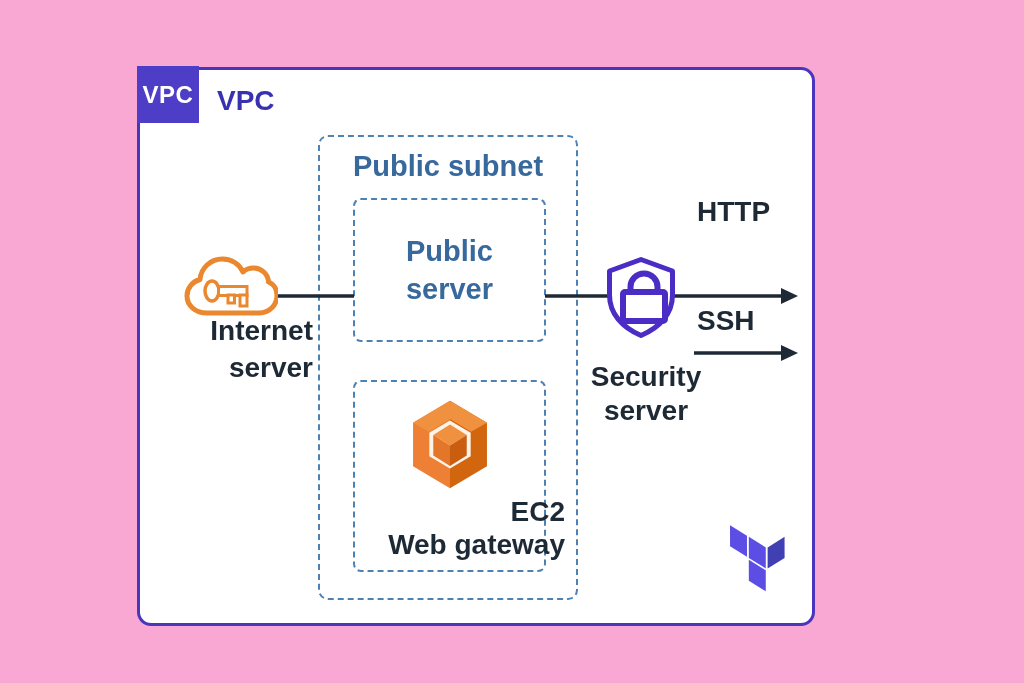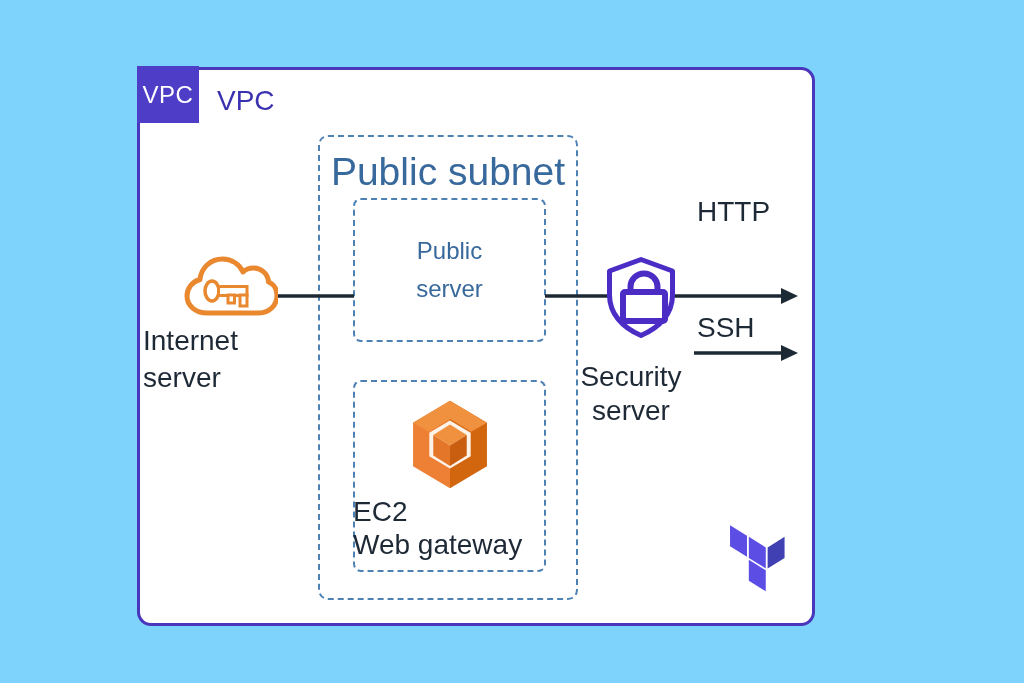--- a/index.html
+++ b/index.html
@@ -4,8 +4,9 @@
 <style>
   html,body{margin:0;padding:0;background:#ffffff;}
   .canvas{
-    position:relative;width:1024px;height:683px;background:#7dd3fc;overflow:hidden;
+    position:relative;width:1024px;height:683px;background:#f9a8d4;overflow:hidden;
     font-family:"Liberation Sans", sans-serif;
+    font-weight:bold;
   }
   
   .vpc-box{

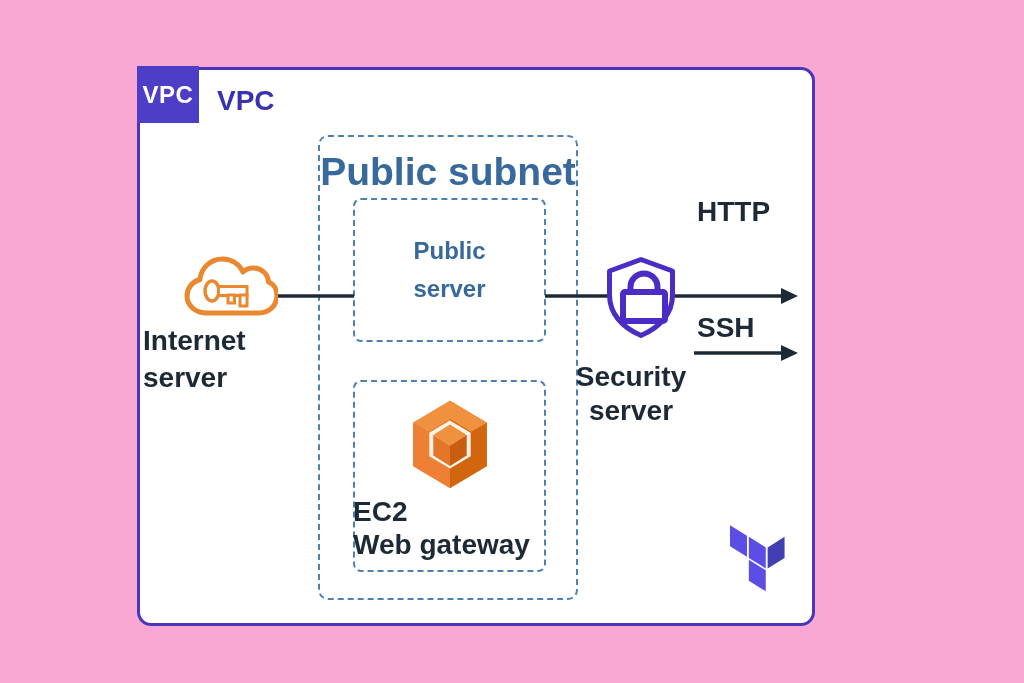--- a/index.html
+++ b/index.html
@@ -29,7 +29,7 @@
   .subnet-group{left:318px;top:135px;width:260px;height:465px;}
   .subnet-group-title{
     position:absolute;left:318px;top:150px;width:260px;text-align:center;
-    font-size:39px;color:#38699c;z-index:2;
+    font-size:29px;color:#38699c;z-index:2;
   }
   .subnet-box{left:353px;top:198px;width:193px;height:144px;border-radius:8px;
     display:flex;align-items:center;justify-content:center;}

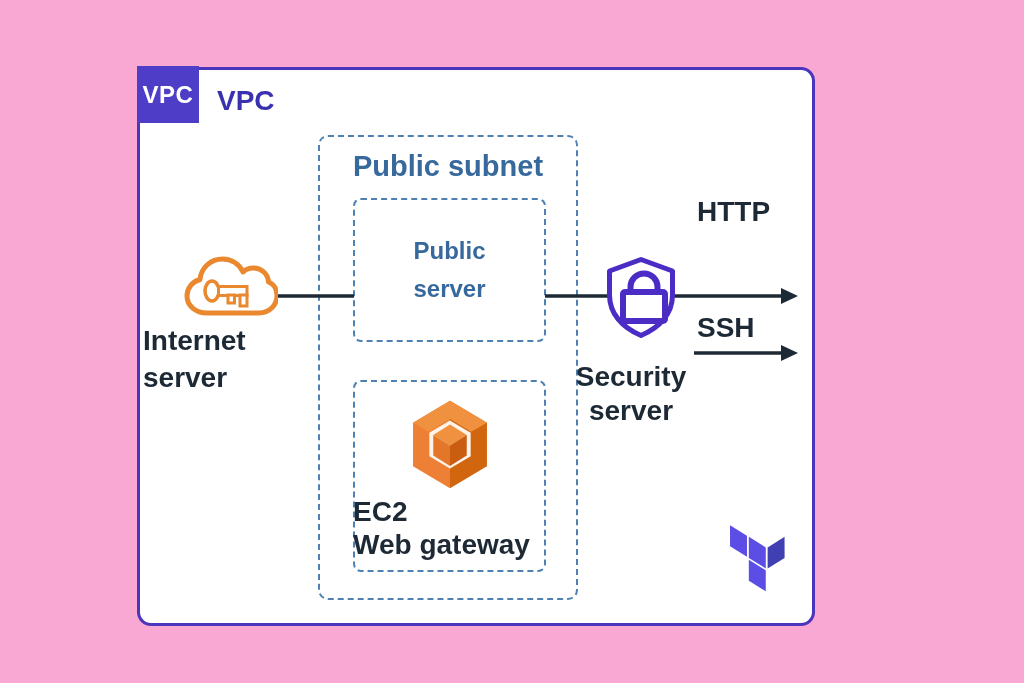--- a/index.html
+++ b/index.html
@@ -33,7 +33,7 @@
   }
   .subnet-box{left:353px;top:198px;width:193px;height:144px;border-radius:8px;
     display:flex;align-items:center;justify-content:center;}
-  .subnet-box-label{ text-align:center;font-size:24px;line-height:38px;color:#38699c;}
+  .subnet-box-label{ text-align:center;font-size:29px;line-height:38px;color:#38699c;}
   .ec2-box{left:353px;top:380px;width:193px;height:192px;border-radius:8px;}
   .ec2-label{
     position:absolute;left:353px;top:495px;width:193px;text-align:left;

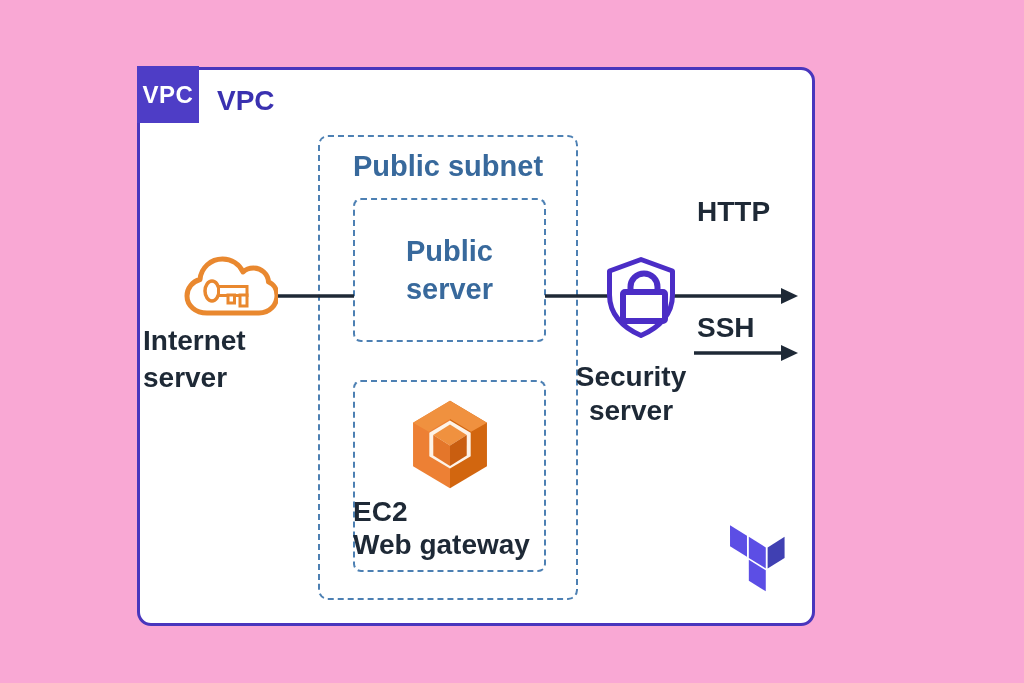--- a/index.html
+++ b/index.html
@@ -41,7 +41,7 @@
   }
   
   .ink-label{position:absolute;color:#1e2936;font-size:28px;z-index:4;}
-  .igw-label{left:143px;top:322px;width:170px;text-align:left;line-height:37px;}
+  .igw-label{left:143px;top:312px;width:170px;text-align:right;line-height:37px;}
   .sg-label{left:546px;top:360px;width:170px;text-align:center;line-height:34px;}
   .lbl-http{left:697px;top:196px;}
   .lbl-https{left:697px;top:252px;}

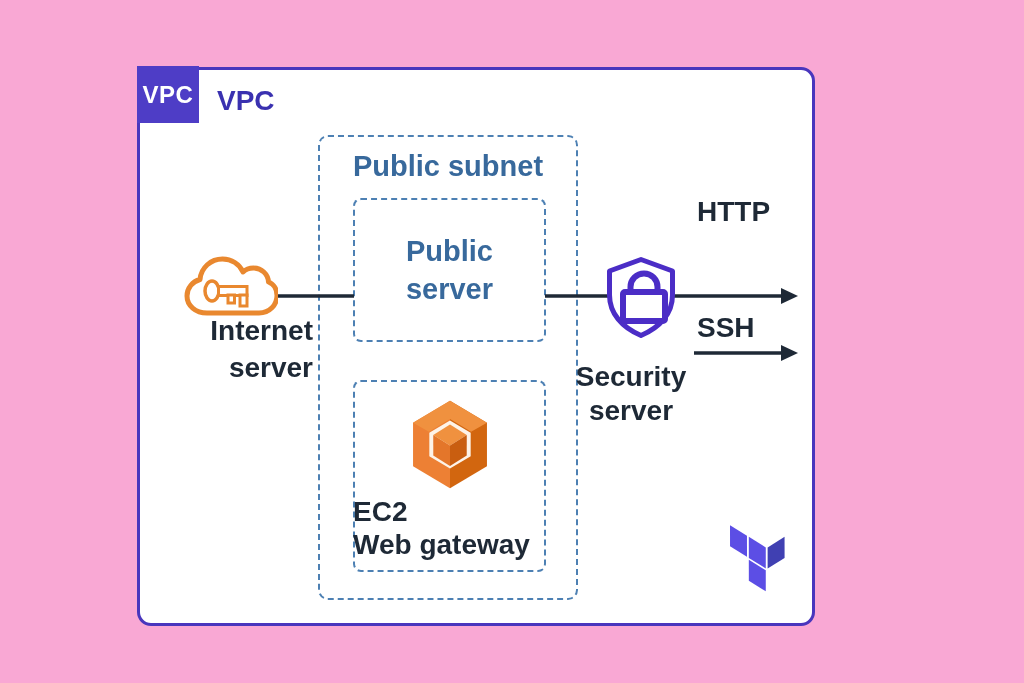--- a/index.html
+++ b/index.html
@@ -45,7 +45,7 @@
   .sg-label{left:546px;top:360px;width:170px;text-align:center;line-height:34px;}
   .lbl-http{left:697px;top:196px;}
   .lbl-https{left:697px;top:252px;}
-  .lbl-ssh{left:697px;top:312px;}
+  .lbl-ssh{left:697px;top:305px;}
   .ln{display:block;}
   
   .svg-abs{position:absolute;z-index:3;}

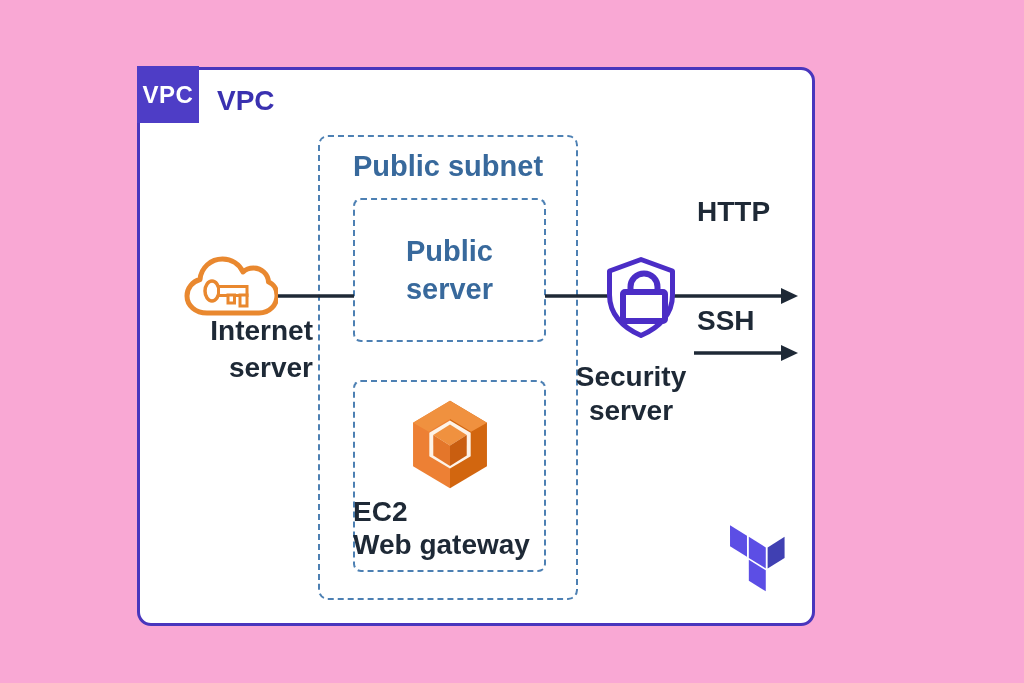--- a/index.html
+++ b/index.html
@@ -42,7 +42,7 @@
   
   .ink-label{position:absolute;color:#1e2936;font-size:28px;z-index:4;}
   .igw-label{left:143px;top:312px;width:170px;text-align:right;line-height:37px;}
-  .sg-label{left:546px;top:360px;width:170px;text-align:center;line-height:34px;}
+  .sg-label{left:561px;top:360px;width:170px;text-align:center;line-height:34px;}
   .lbl-http{left:697px;top:196px;}
   .lbl-https{left:697px;top:252px;}
   .lbl-ssh{left:697px;top:305px;}

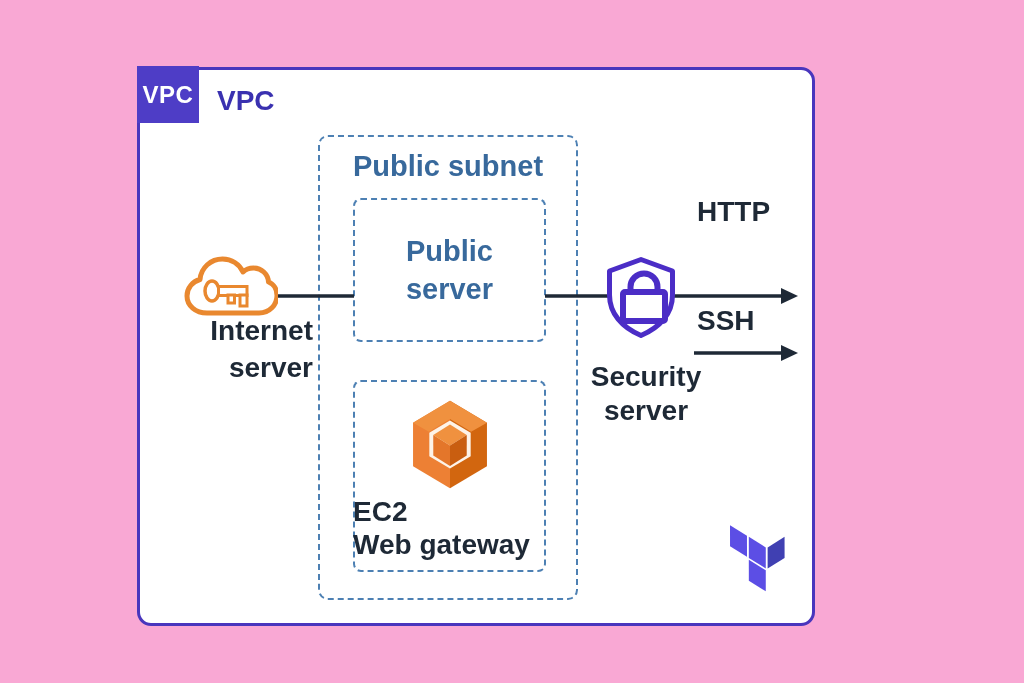--- a/index.html
+++ b/index.html
@@ -36,7 +36,7 @@
   .subnet-box-label{ text-align:center;font-size:29px;line-height:38px;color:#38699c;}
   .ec2-box{left:353px;top:380px;width:193px;height:192px;border-radius:8px;}
   .ec2-label{
-    position:absolute;left:353px;top:495px;width:193px;text-align:left;
+    position:absolute;left:372px;top:495px;width:193px;text-align:right;
     font-size:28px;line-height:33px;color:#1e2936;z-index:2;
   }
   

